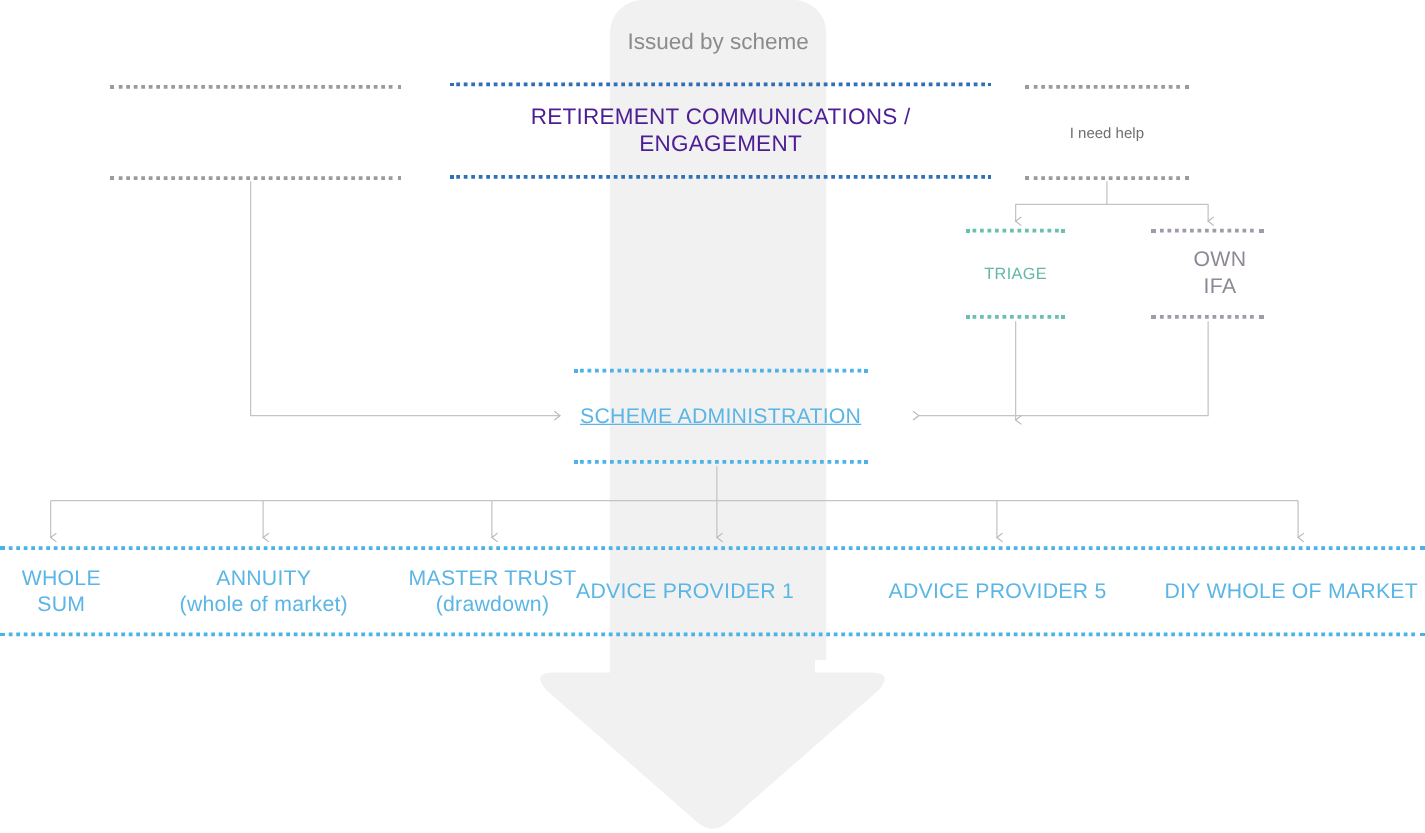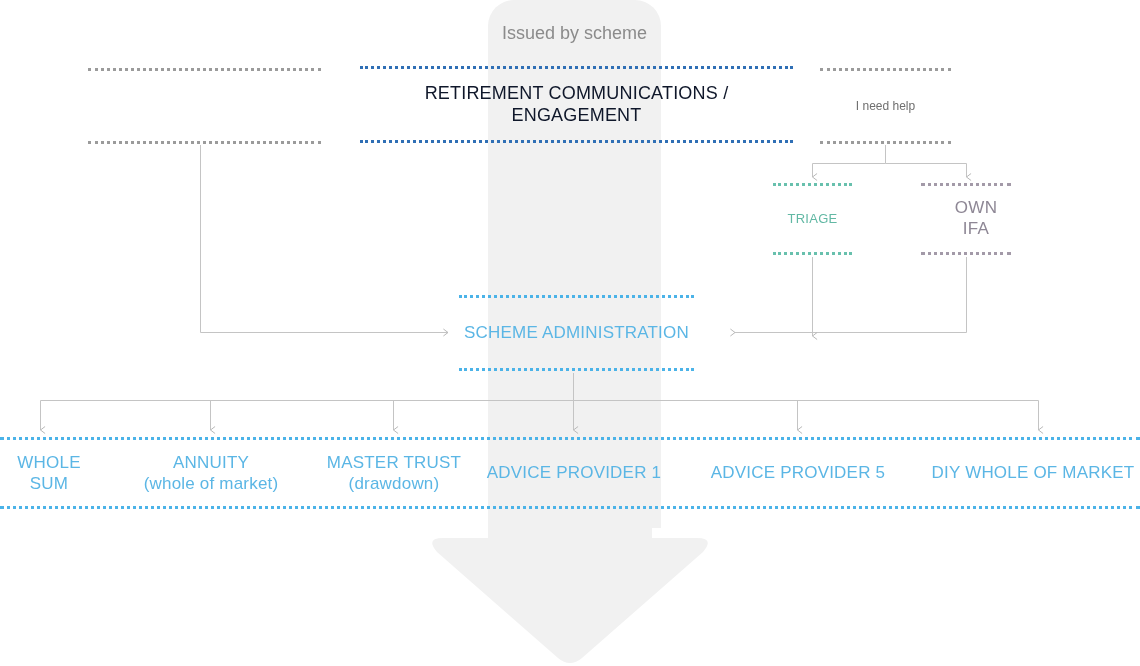--- a/index.html
+++ b/index.html
@@ -68,7 +68,7 @@
   .v-grey  .txt  { color: #6f6f6f; }
 
   .v-navy  .rule { border-top-color: #2f6fb5; }
-  .v-navy  .txt  { color: #0f172a; }
+  .v-navy  .txt  { color: #4c1d95; }
 
   .v-blue  .rule { border-top-color: #4bb3e8; }
   .v-blue  .txt  { color: #5bb6e5; }

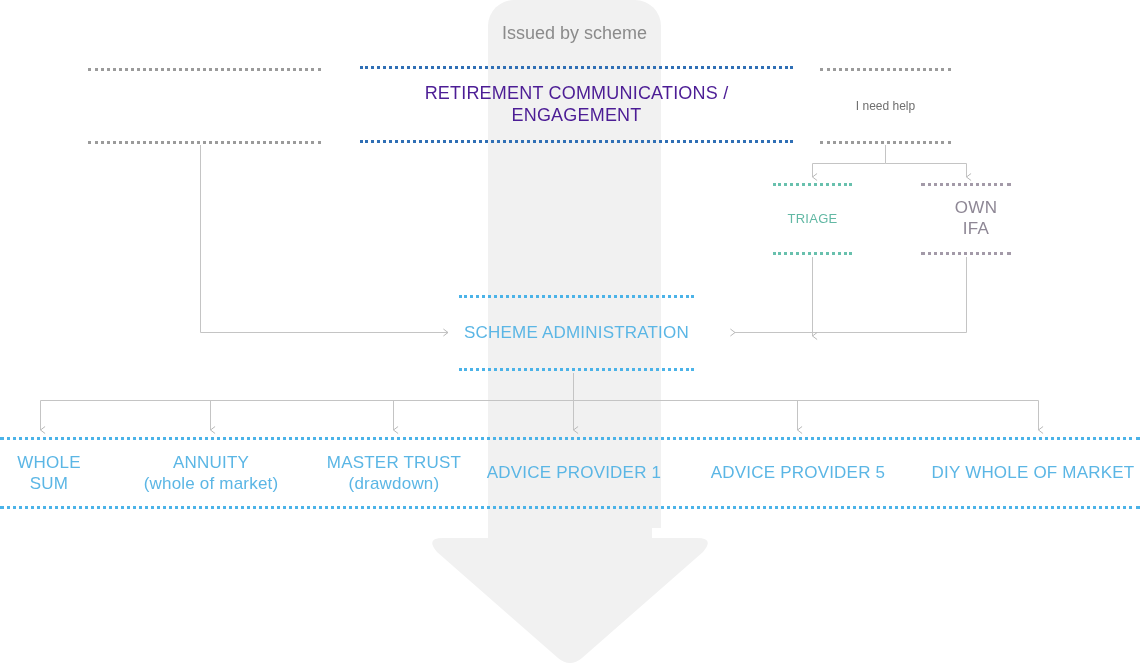--- a/index.html
+++ b/index.html
@@ -71,7 +71,7 @@
   .v-navy  .txt  { color: #4c1d95; }
 
   .v-blue  .rule { border-top-color: #4bb3e8; }
-  .v-blue  .txt  { color: #5bb6e5; }
+  .v-blue  .txt  { color: #5bb6e5; text-decoration: underline; }
 
   .v-teal  .rule { border-top-color: #68c0ad; }
   .v-teal  .txt  { color: #62b8a4; }

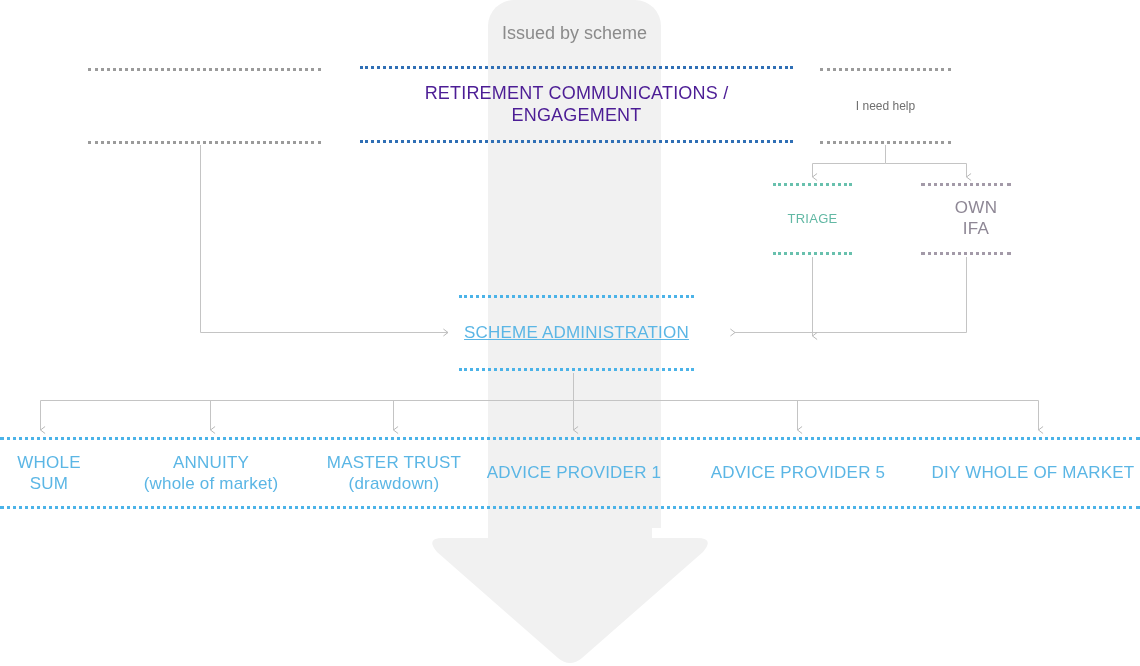--- a/index.html
+++ b/index.html
@@ -255,7 +255,7 @@
       </span>
     </div>
 
-    <div class="outcome" style="left:482px; width:184px;text-align:center;">
+    <div class="outcome" style="left:456px; width:184px;text-align:center;">
       <span>
         <span>ADVICE PROVIDER 1</span>
       </span>

